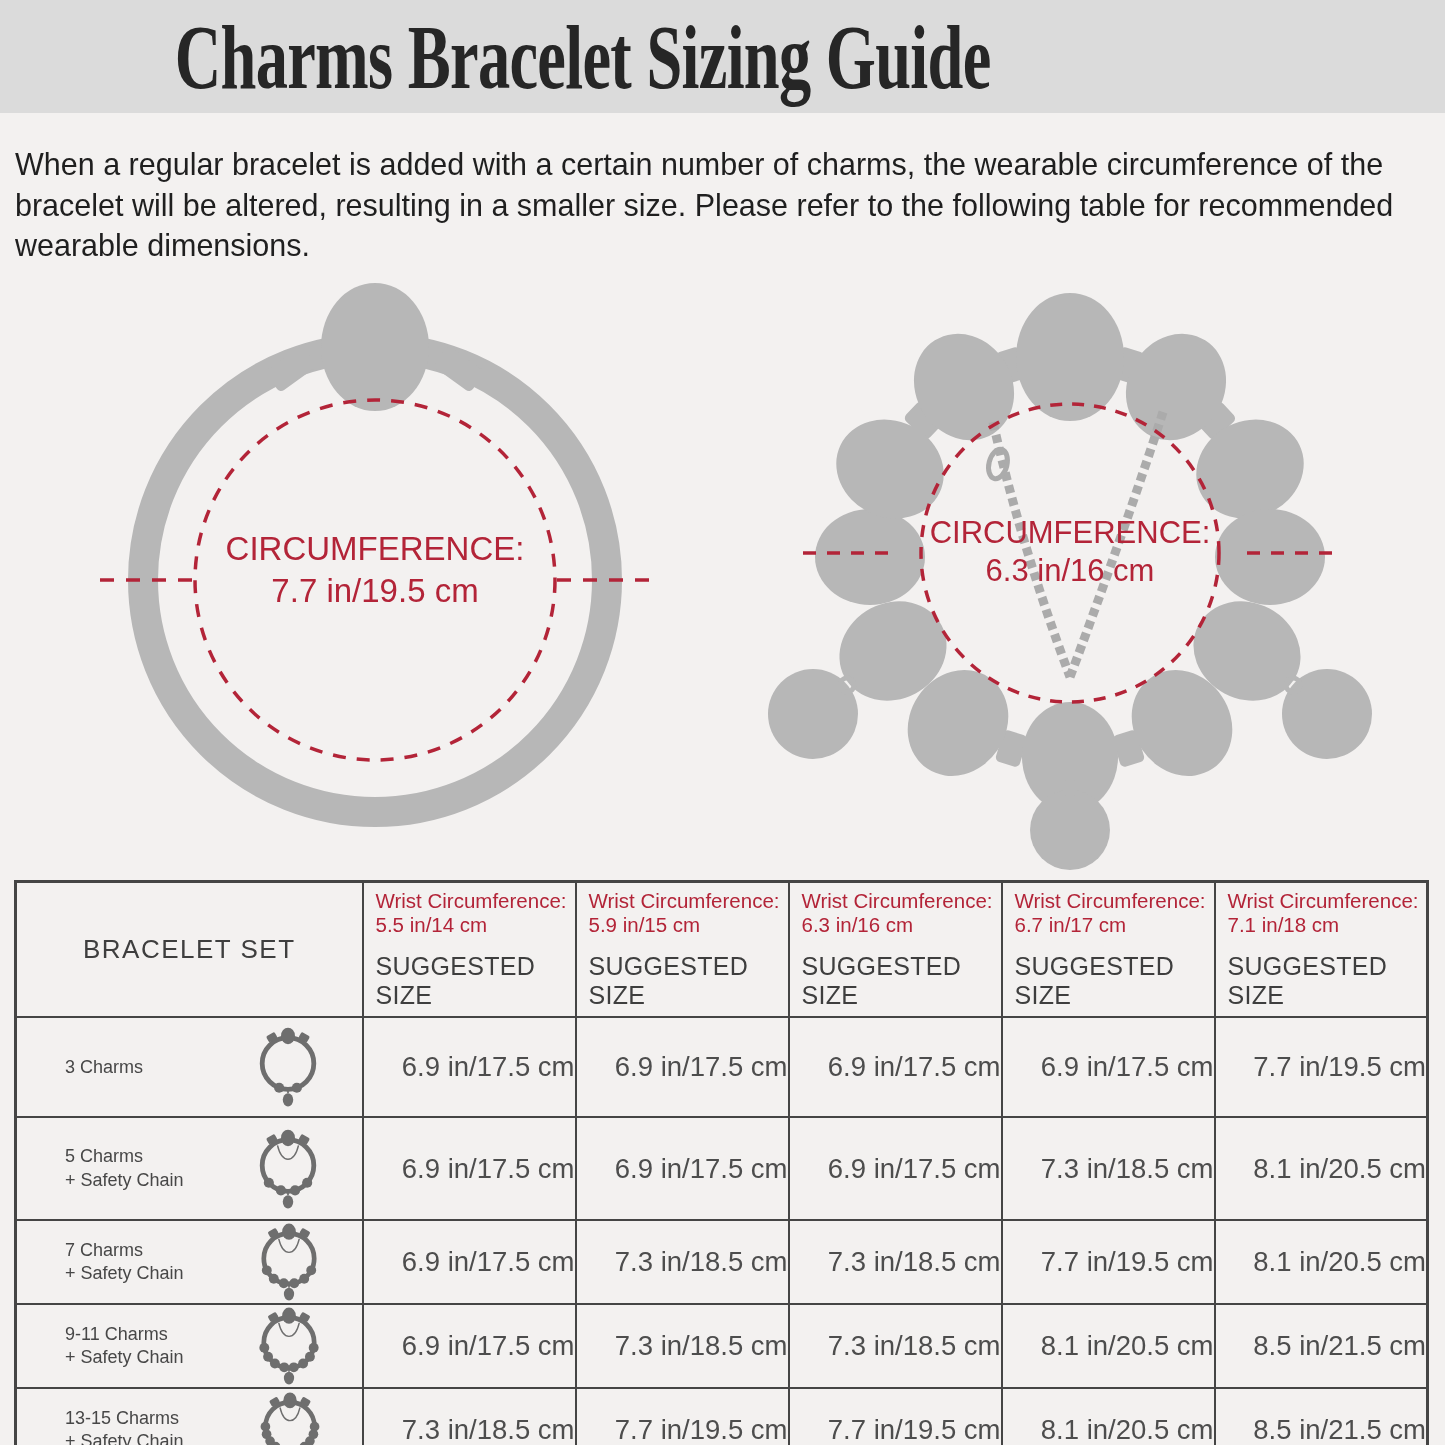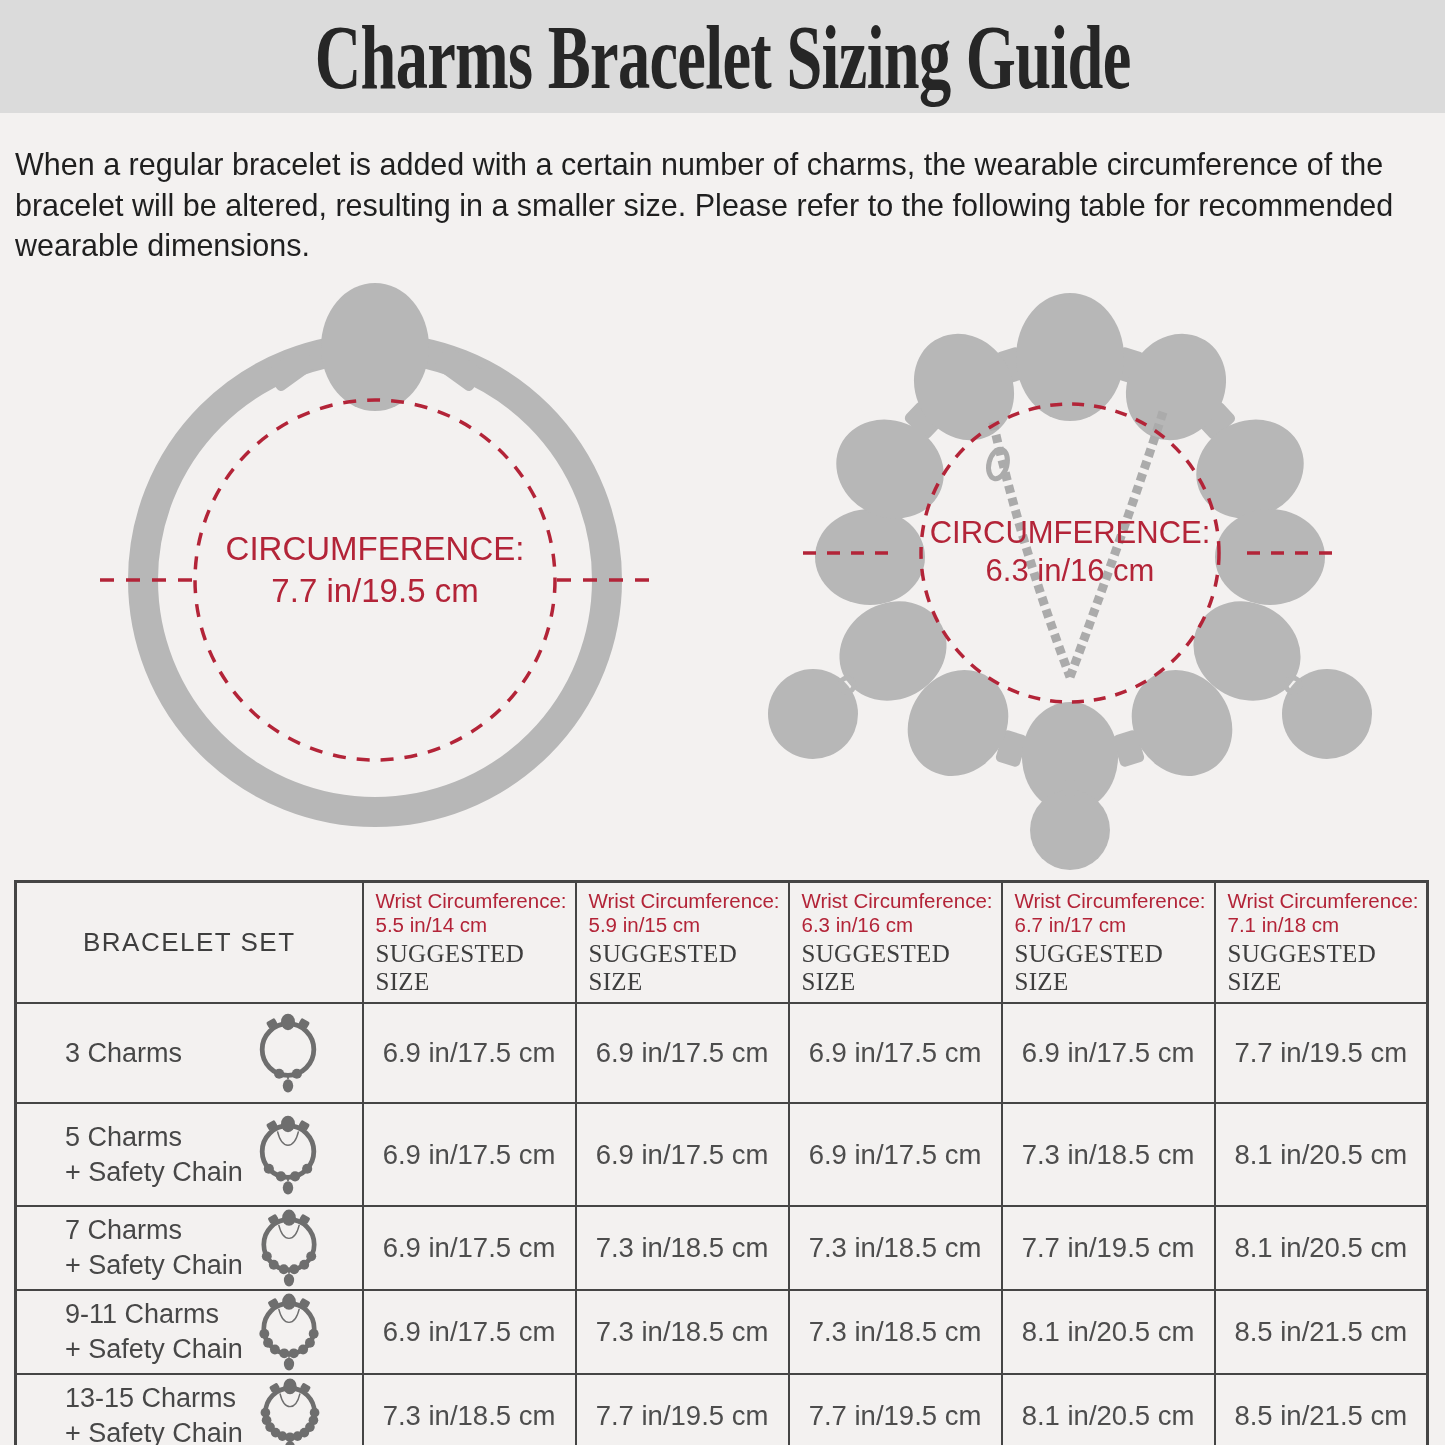--- a/index.html
+++ b/index.html
@@ -18,7 +18,7 @@
 
   
   .banner{position:absolute;top:0;left:0;width:1445px;height:113px;background:var(--banner-gray);
-          display:flex;align-items:center;justify-content:center;}
+          display:flex;align-items:center;justify-content:flex-start;}
   .banner h1{font-family:"Liberation Serif",serif;font-weight:bold;font-size:92px;color:#262626;
              letter-spacing:-1px;transform:scaleX(.70);transform-origin:center;white-space:nowrap;}
 

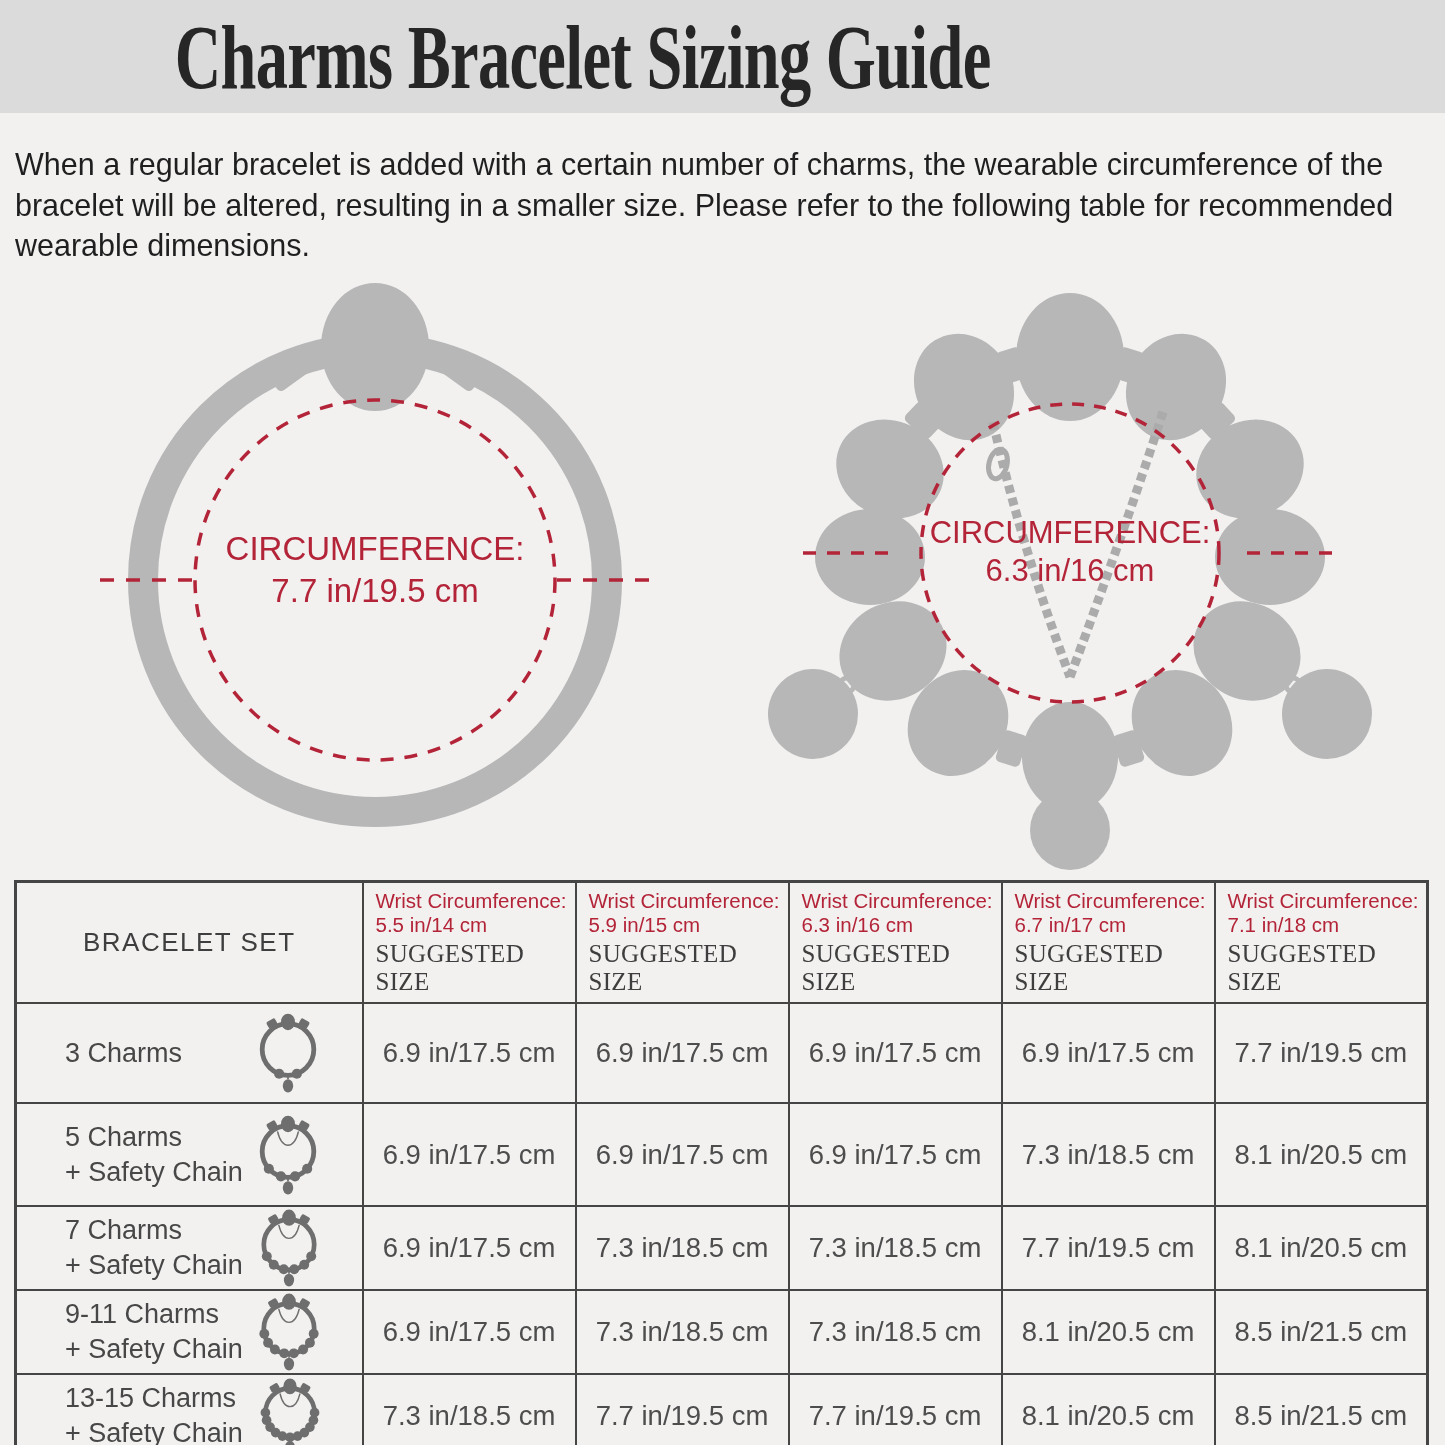--- a/index.html
+++ b/index.html
@@ -48,7 +48,7 @@
   th.first{font-size:26px;font-weight:normal;letter-spacing:1.5px;color:var(--text-dark);text-align:center;}
   th.colh{font-weight:normal;text-align:left;padding:6px 5px 6px 12px;}
   .wrist{color:var(--accent-red);font-size:20.5px;line-height:1.18;}
-  .sugg{font-size:25px;color:var(--text-dark);margin-top:3px;letter-spacing:.3px;font-family:Liberation Serif, serif;}
+  .sugg{font-size:25px;color:var(--text-dark);margin-top:15px;letter-spacing:.3px;}
   th.rowhead{font-weight:normal;}
   .rowhead-inner{display:flex;align-items:center;justify-content:space-between;padding:0 34px 0 48px;}
   .row-label{text-align:left;font-size:27px;color:#474747;line-height:1.3;}

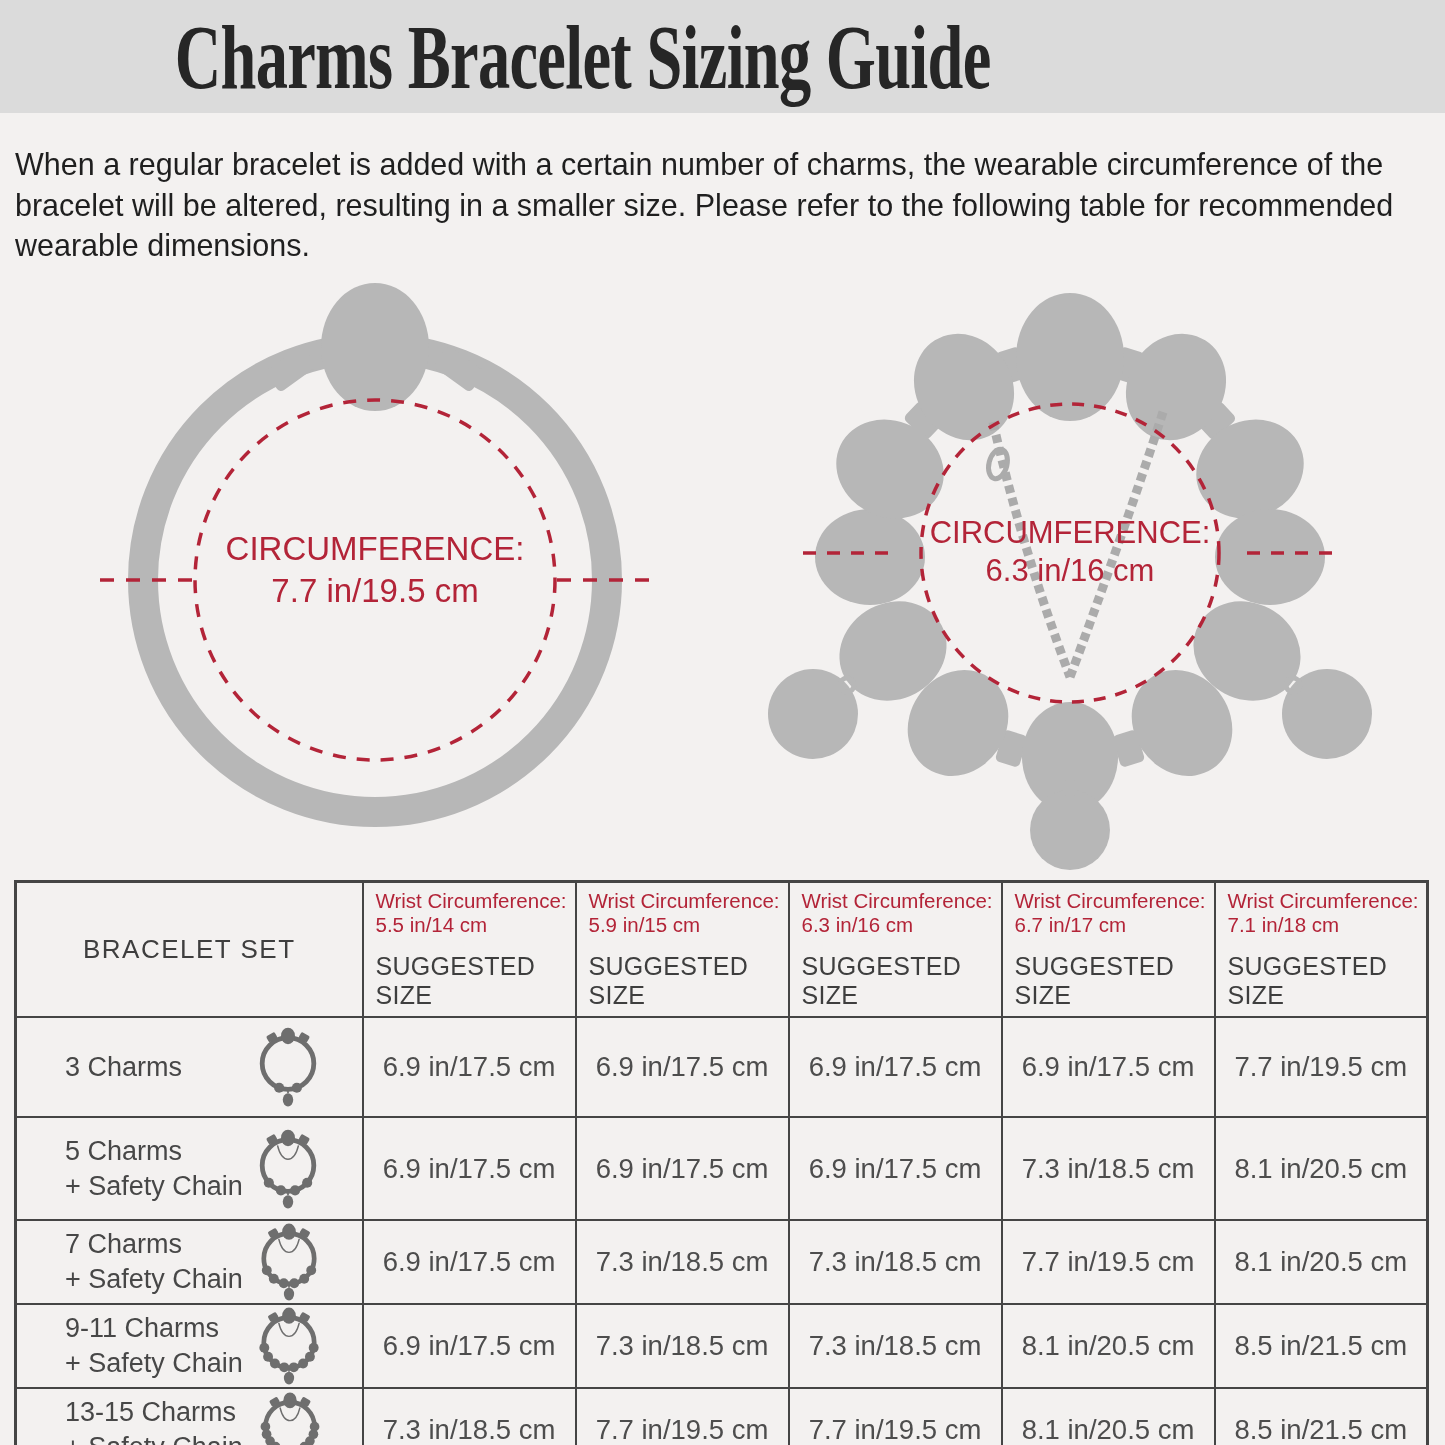--- a/index.html
+++ b/index.html
@@ -51,7 +51,7 @@
   .sugg{font-size:25px;color:var(--text-dark);margin-top:15px;letter-spacing:.3px;}
   th.rowhead{font-weight:normal;}
   .rowhead-inner{display:flex;align-items:center;justify-content:space-between;padding:0 34px 0 48px;}
-  .row-label{text-align:left;font-size:27px;color:#474747;line-height:1.3;}
+  .row-label{text-align:left;font-size:18px;color:#474747;line-height:1.3;}
   .row-label span{display:block;}
   td.val{text-align:center;font-size:27.5px;color:#4d4d4d;}
 

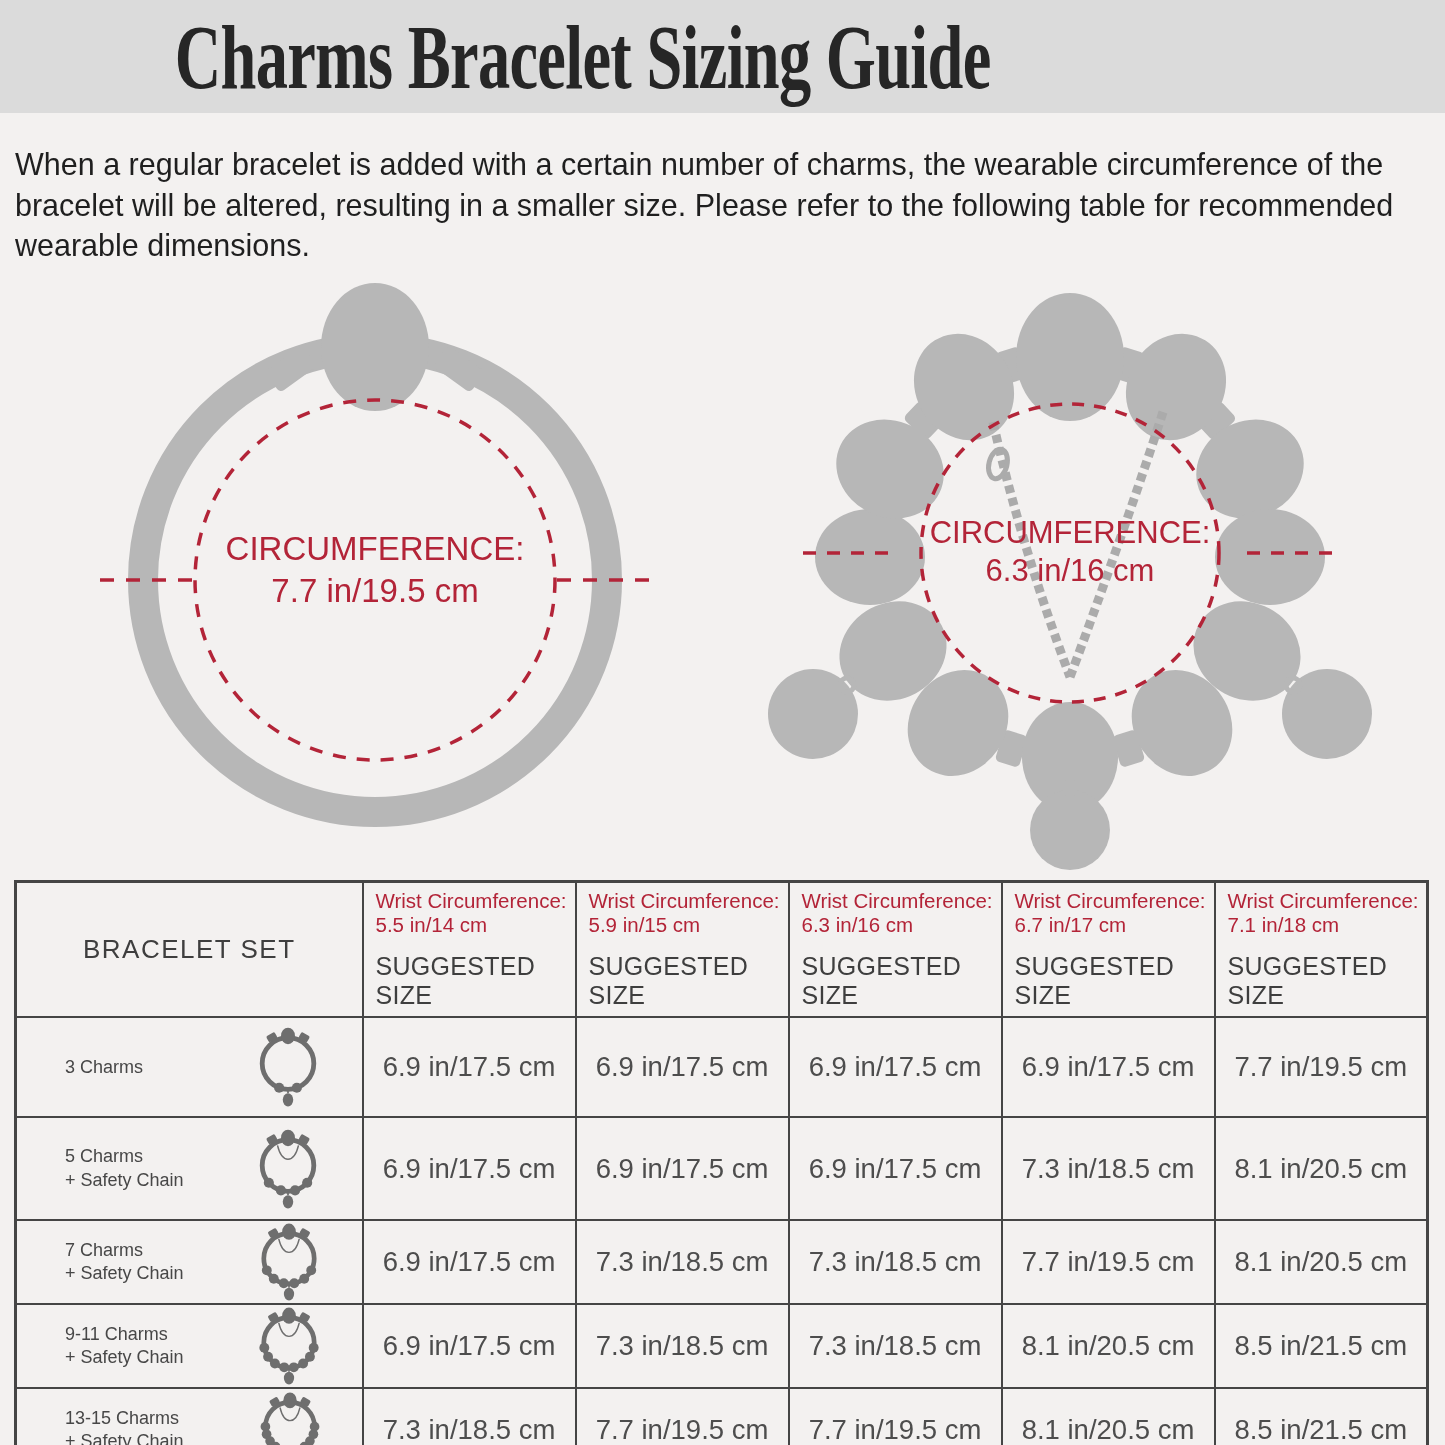--- a/index.html
+++ b/index.html
@@ -53,7 +53,7 @@
   .rowhead-inner{display:flex;align-items:center;justify-content:space-between;padding:0 34px 0 48px;}
   .row-label{text-align:left;font-size:18px;color:#474747;line-height:1.3;}
   .row-label span{display:block;}
-  td.val{text-align:center;font-size:27.5px;color:#4d4d4d;}
+  td.val{text-align:right;font-size:27.5px;color:#4d4d4d;}
 
   .charm-icon{flex:0 0 auto;}
 </style>

